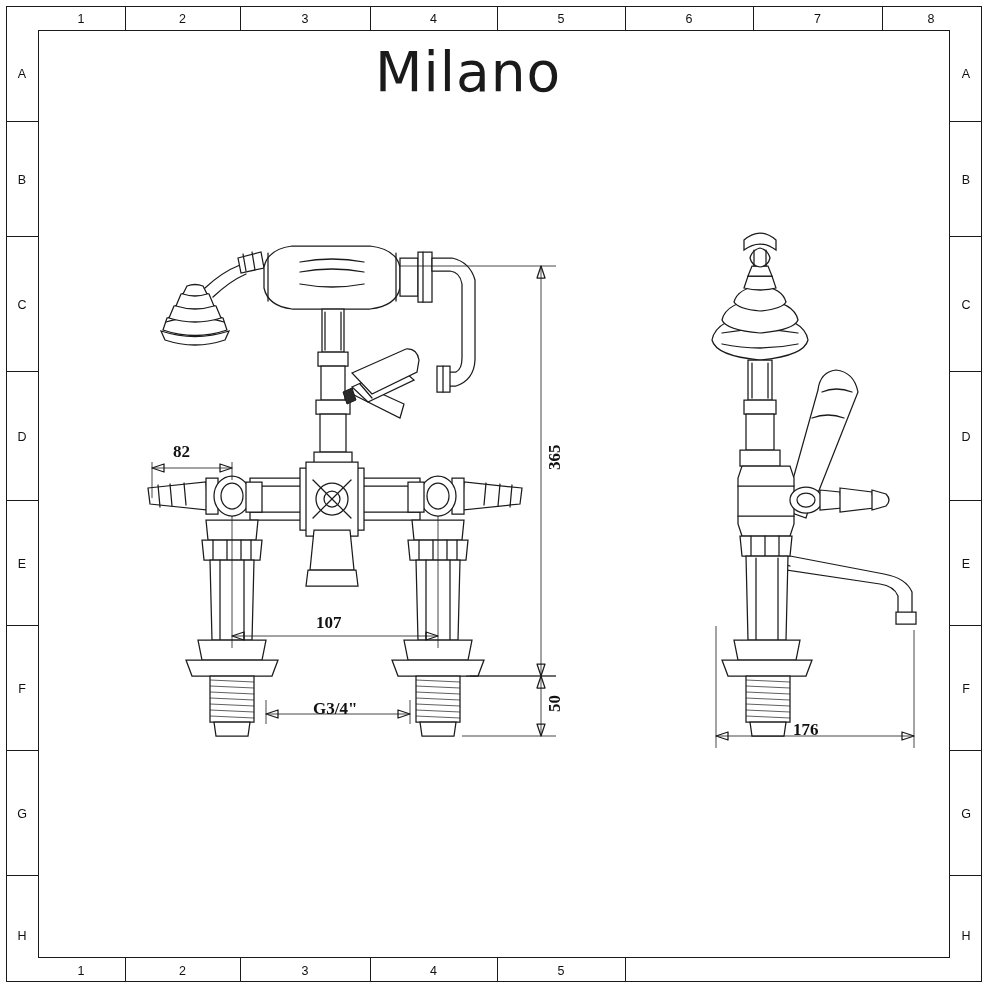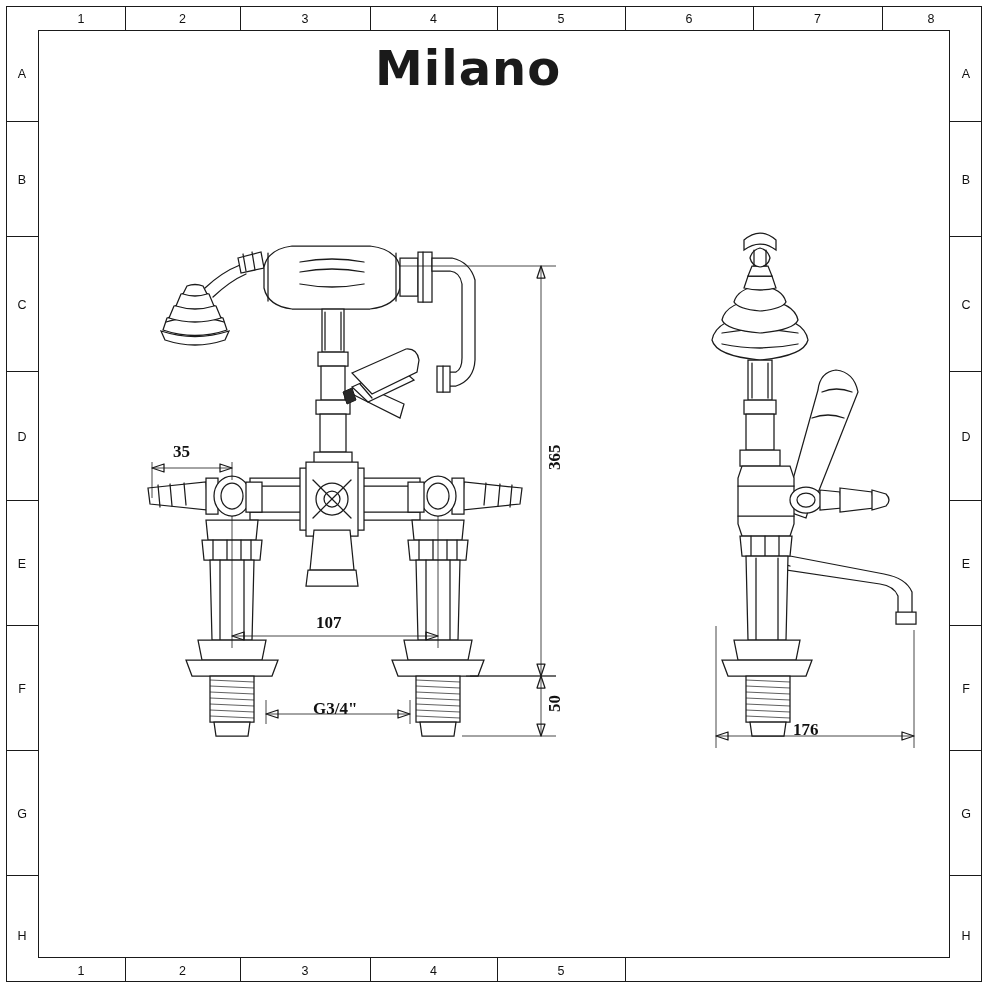--- a/index.html
+++ b/index.html
@@ -69,10 +69,10 @@
   .logo {
     position: absolute;
     font-family: "DejaVu Sans", sans-serif;
-    font-size: 48px;
+    font-size: 55px;
     letter-spacing: 1px;
     color: #1a1a1a;
-    font-weight: 700;
+    font-weight: 400;
     white-space: nowrap;
   }
 

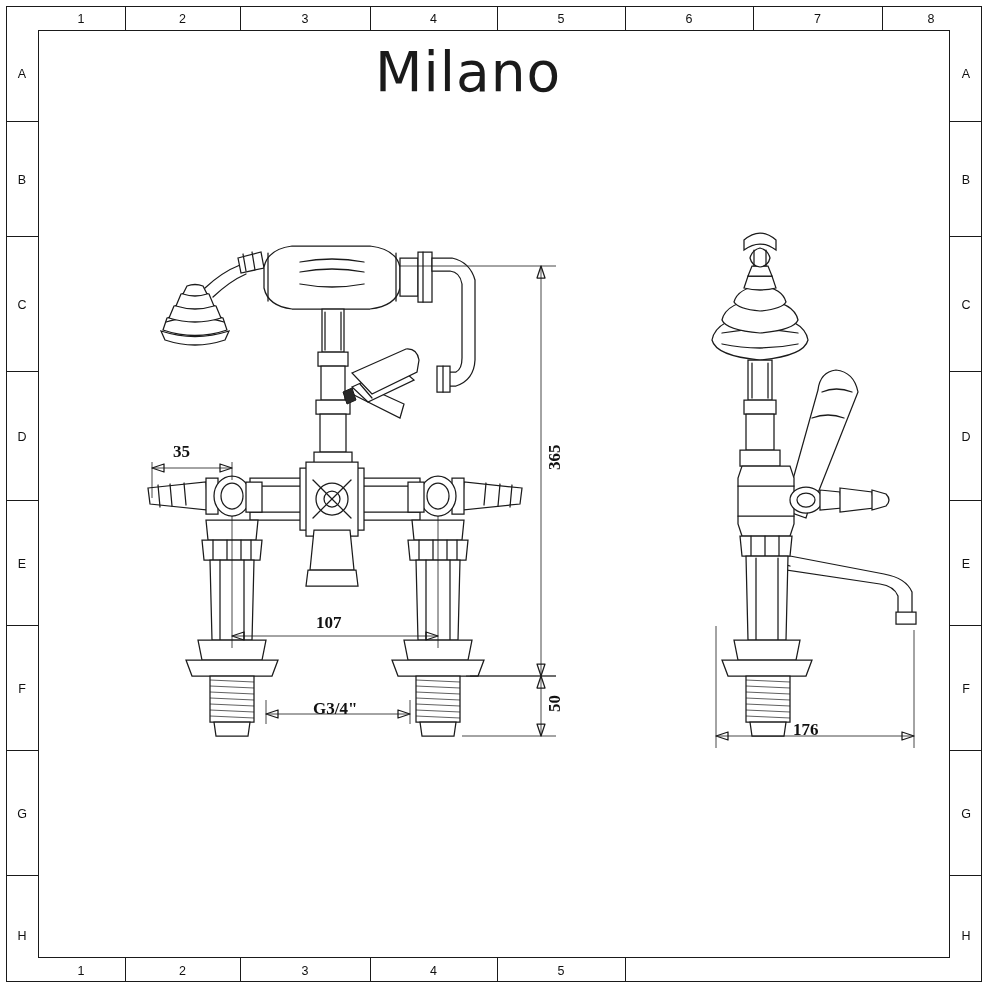--- a/index.html
+++ b/index.html
@@ -418,7 +418,7 @@
   </svg>
 
   <div class="dimtext vert" style="left:545px; top:470px;">365</div>
-  <div class="dimtext" style="left:173px; top:442px;">35</div>
+  <div class="dimtext" style="left:173px; top:442px;">82</div>
   <div class="dimtext" style="left:316px; top:613px;">107</div>
   <div class="dimtext" style="left:313px; top:699px;">G3/4"</div>
   <div class="dimtext vert" style="left:545px; top:712px;">50</div>

